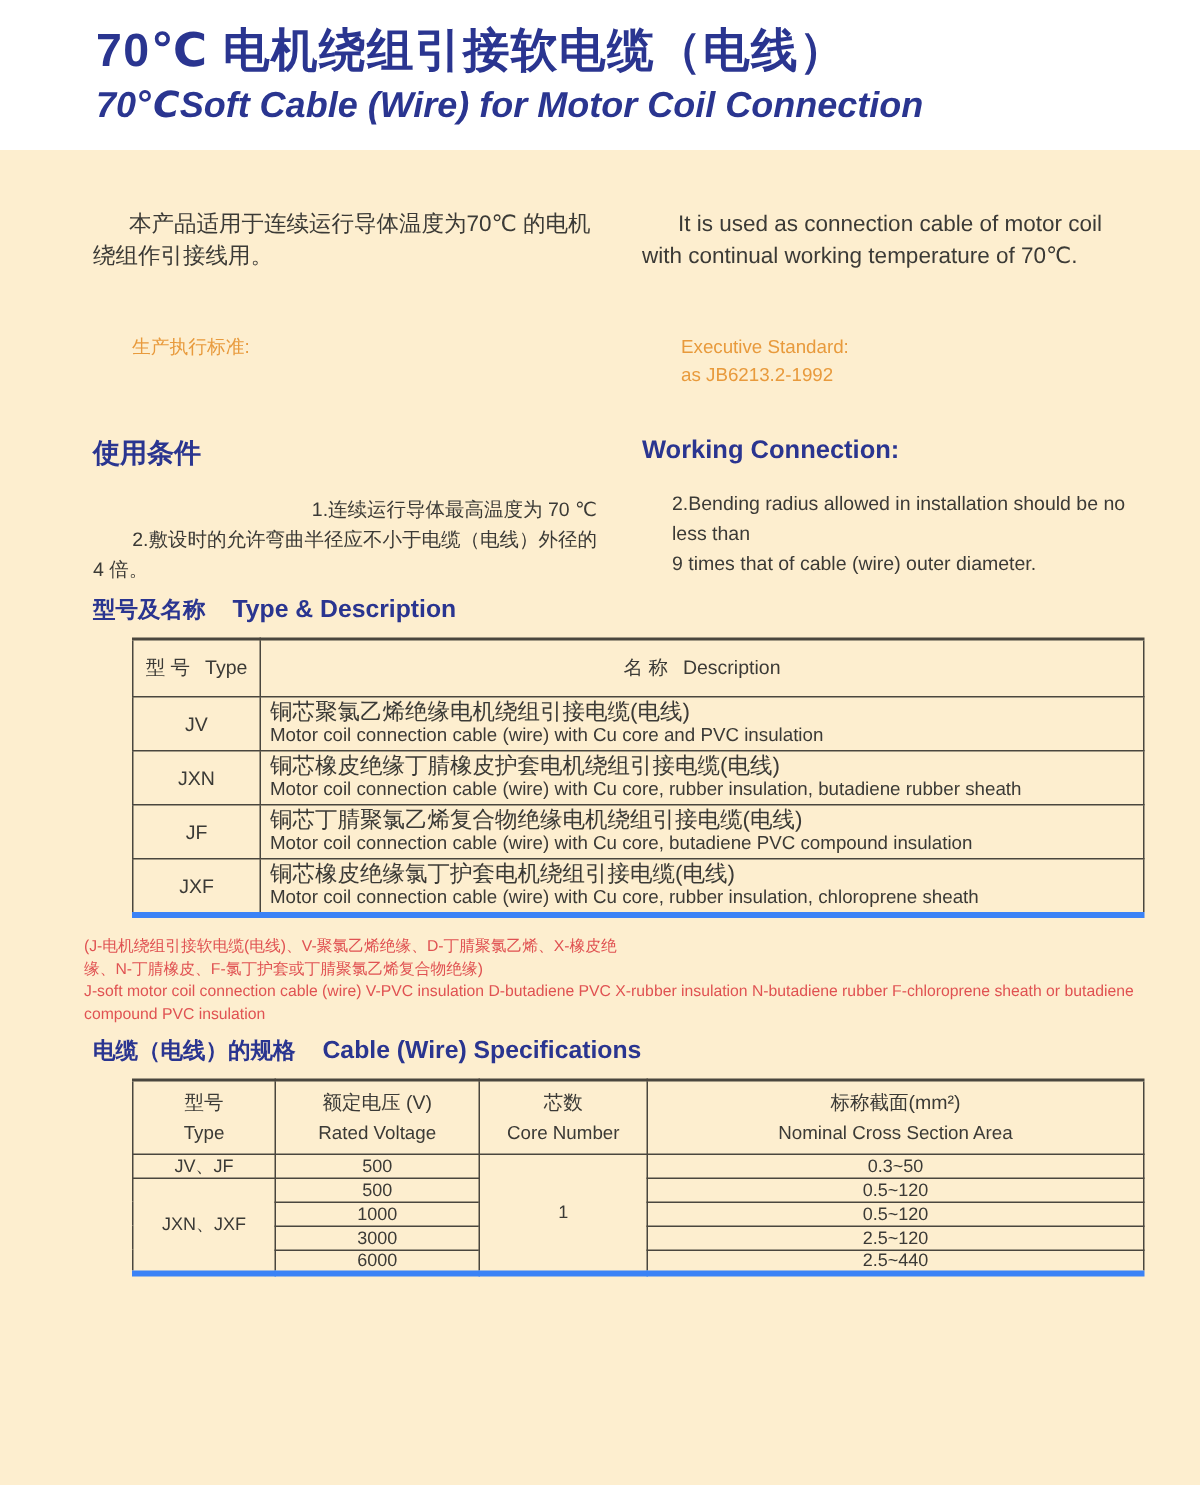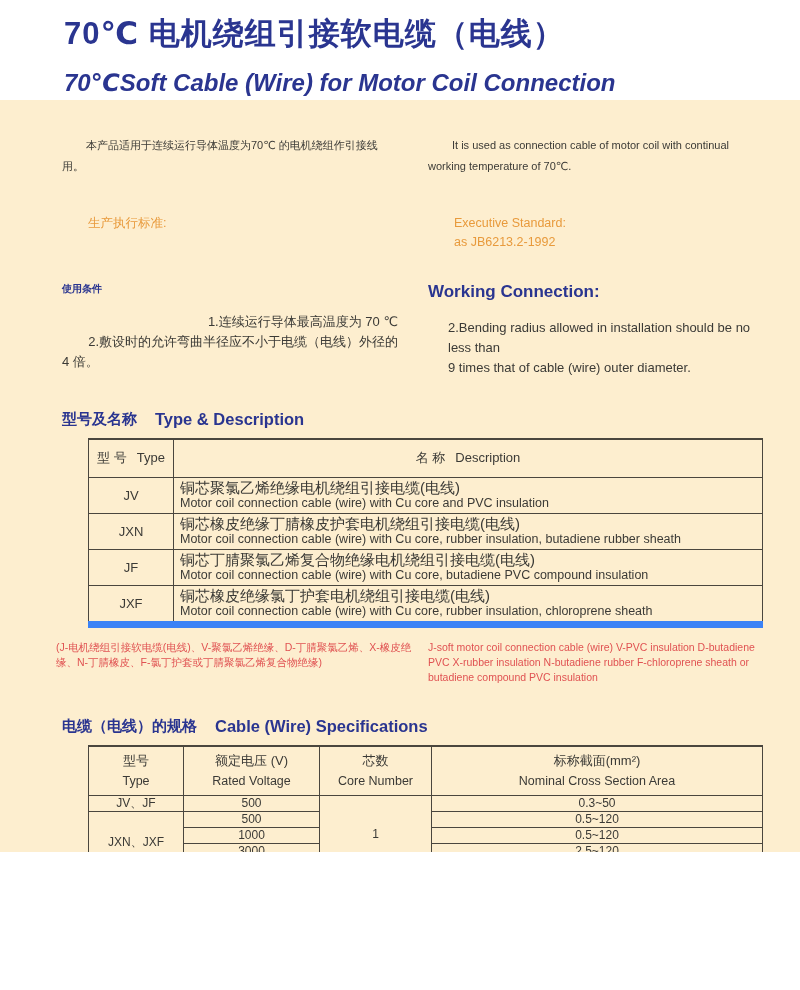--- a/index.html
+++ b/index.html
@@ -5,7 +5,7 @@
   html,body { margin:0; padding:0; background:#ffffff; }
   * { box-sizing:border-box; }
   .page {
-    width:800px; height:852px; overflow:hidden; background:#701a75;
+    width:800px; height:990px; overflow:hidden; background:#701a75;
     font-family:"Liberation Sans","DejaVu Sans",sans-serif;
     color:#3b3a36; position:relative;
   }

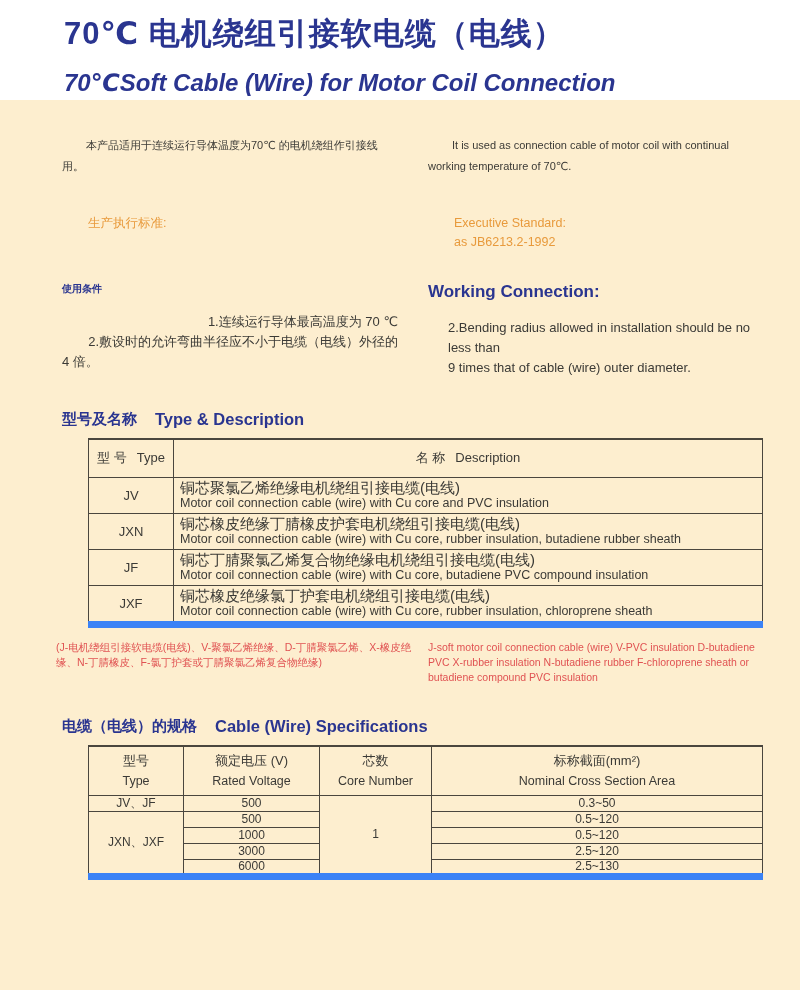--- a/index.html
+++ b/index.html
@@ -12,7 +12,7 @@
   
   .page-header { height:100px; padding:15px 20px 0 64px; background:#ffffff; }
   .title-zh { font-size:31px; line-height:37px; font-weight:bold; color:#2a3590; letter-spacing:1px; }
-  .title-en { font-size:24px; line-height:29px; font-weight:bold; font-style:italic; color:#2a3590; margin-top:16px; }
+  .title-en { font-size:24px; line-height:29px; font-weight:bold; font-style:italic; color:#2a3590; margin-top:4px; }
   
   .content { background:#fdeecf; height:890px; padding-top:24px; }
   .two-col { display:flex; padding-left:62px; padding-right:40px; }

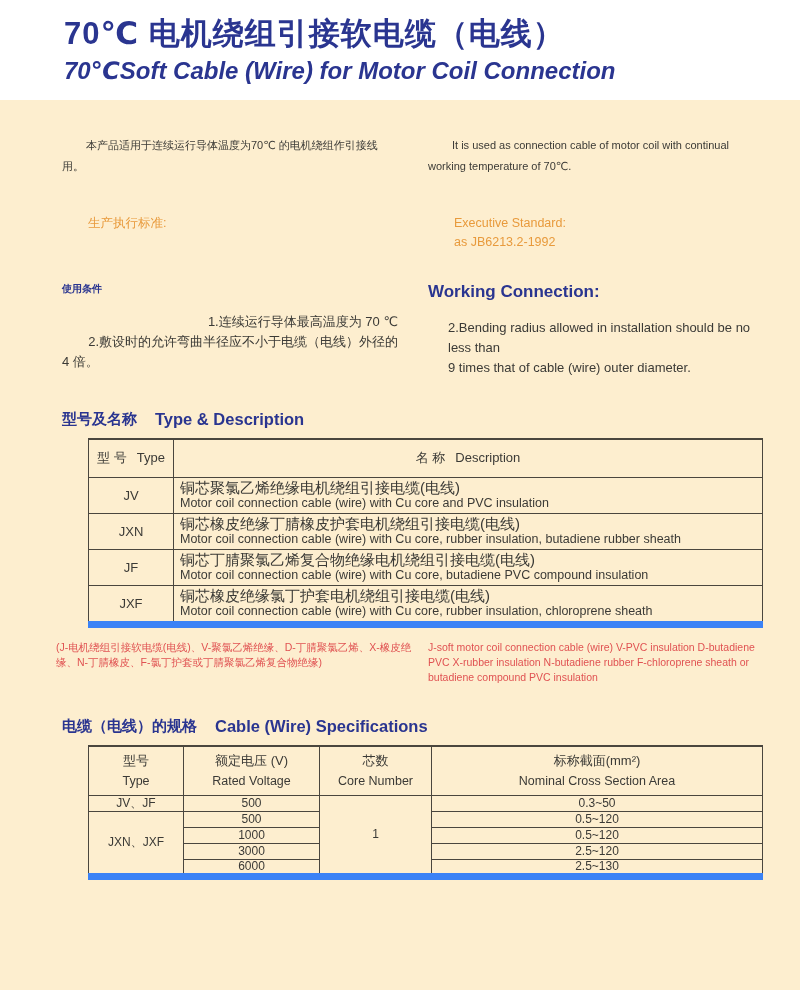--- a/index.html
+++ b/index.html
@@ -18,7 +18,7 @@
   .two-col { display:flex; padding-left:62px; padding-right:40px; }
   .col-l { width:336px; flex:none; margin-right:30px; }
   .col-r { flex:1; min-width:0; }
-  .body-text { font-size:11px; line-height:21px; }
+  .body-text { font-size:15px; line-height:21px; }
   .indent { text-indent:24px; }
   
   .standard-row { margin-top:26px; }

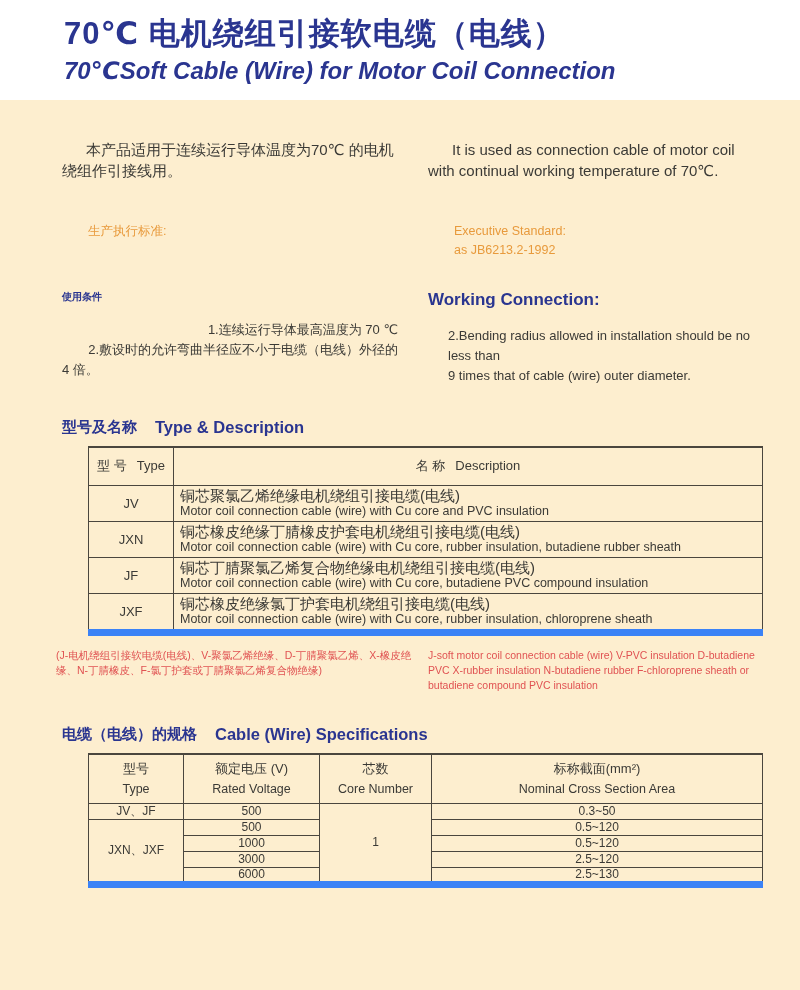--- a/index.html
+++ b/index.html
@@ -25,7 +25,7 @@
   .standard-block { font-size:12.5px; line-height:19px; color:#e89a3c; padding-left:26px; }
   
   .cond-row { margin-top:30px; }
-  .cond-heading-zh { font-size:10px; font-weight:bold; color:#2a3590; }
+  .cond-heading-zh { font-size:18px; font-weight:bold; color:#2a3590; }
   .cond-heading-en { font-size:17px; font-weight:bold; color:#2a3590; }
   .cond-list { margin-top:16px; font-size:13px; line-height:20px; }
   .cond-list-zh > div:nth-child(-n+2) { padding-left:26px;text-align:right; }

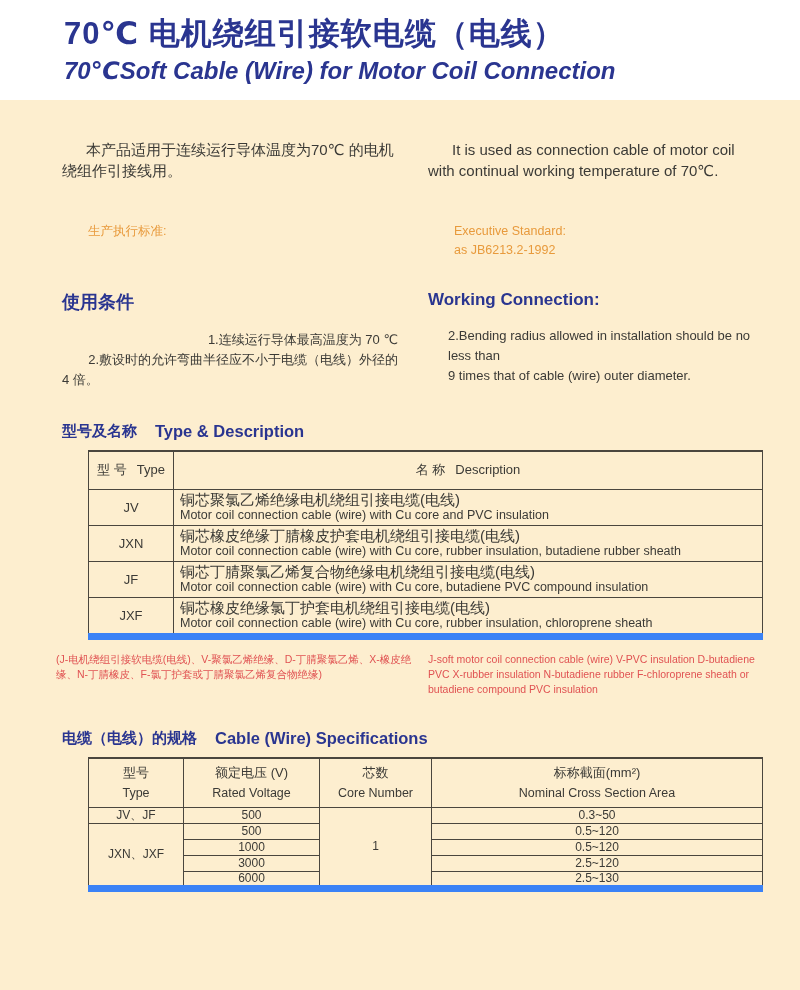--- a/index.html
+++ b/index.html
@@ -31,7 +31,7 @@
   .cond-list-zh > div:nth-child(-n+2) { padding-left:26px;text-align:right; }
   .cond-list-en > div:nth-child(-n+2) { padding-left:20px; }
   
-  .section-heading { margin-top:32px; padding-left:62px; display:flex; align-items:flex-start; }
+  .section-heading { margin-top:7px; padding-left:62px; display:flex; align-items:flex-start; }
   .sh-zh { font-size:15px; font-weight:bold; color:#2a3590; }
   .sh-en { font-size:16.5px; font-weight:bold; color:#2a3590; margin-left:18px; }
   

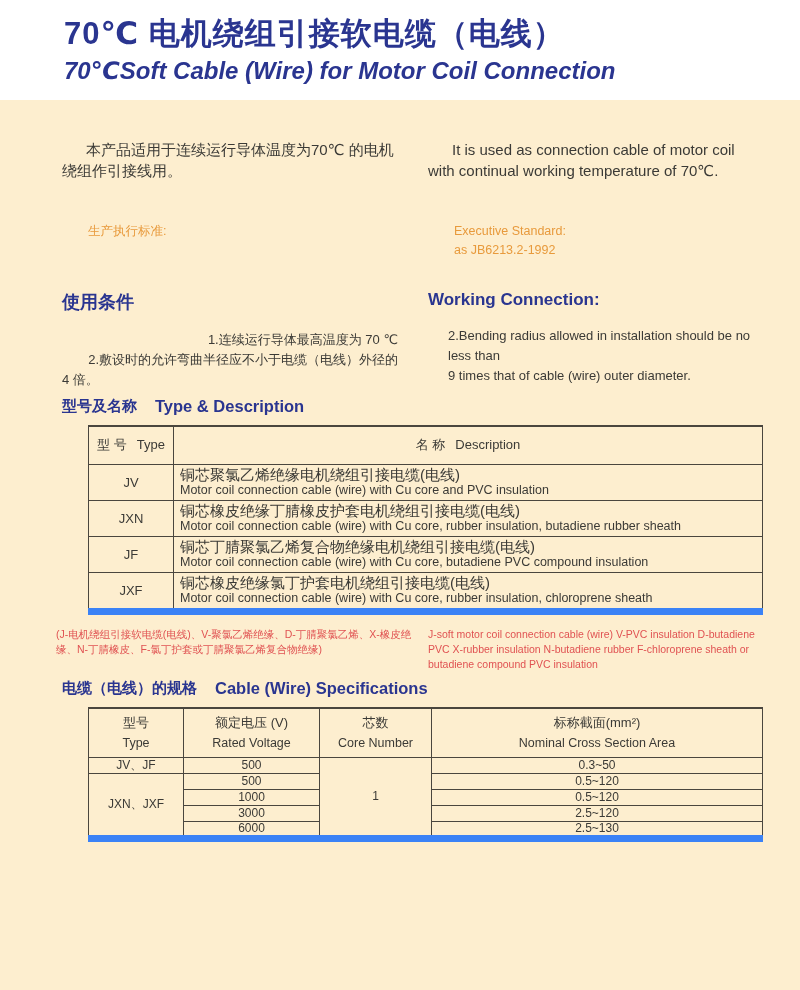--- a/index.html
+++ b/index.html
@@ -38,7 +38,7 @@
   table.tbl {
     border-collapse:collapse; table-layout:fixed;
     margin:9px 0 0 88px; width:674px;
-    border-top:2px solid #4a463e; border-bottom:7px solid #3b82f6;
+    border-top:2px solid #4a463e; border-bottom:4px solid #3b82f6;
   }
   table.tbl th, table.tbl td { border:1px solid #4a463e; }
   

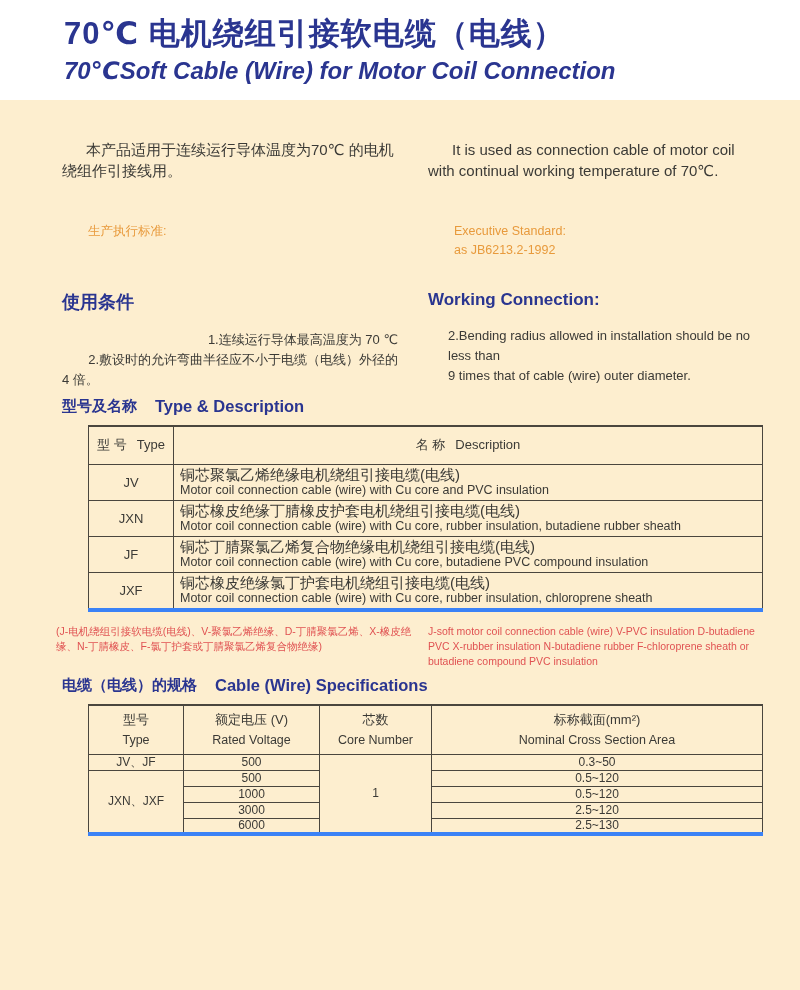--- a/index.html
+++ b/index.html
@@ -49,7 +49,7 @@
   .desc-zh { font-size:15px; line-height:16px; }
   .desc-en { font-size:12.5px; line-height:15px; }
   
-  .notes-row { margin-top:12px; display:flex; padding-left:56px; padding-right:40px; }
+  .notes-row { margin-top:12px; display:flex; padding-left:56px; padding-right:40px;flex-direction:column; }
   .note { font-size:10.5px; line-height:15px; color:#e05252; }
   .note-l { width:366px; flex:none; margin-right:6px; }
   .note-r { flex:1; min-width:0; }

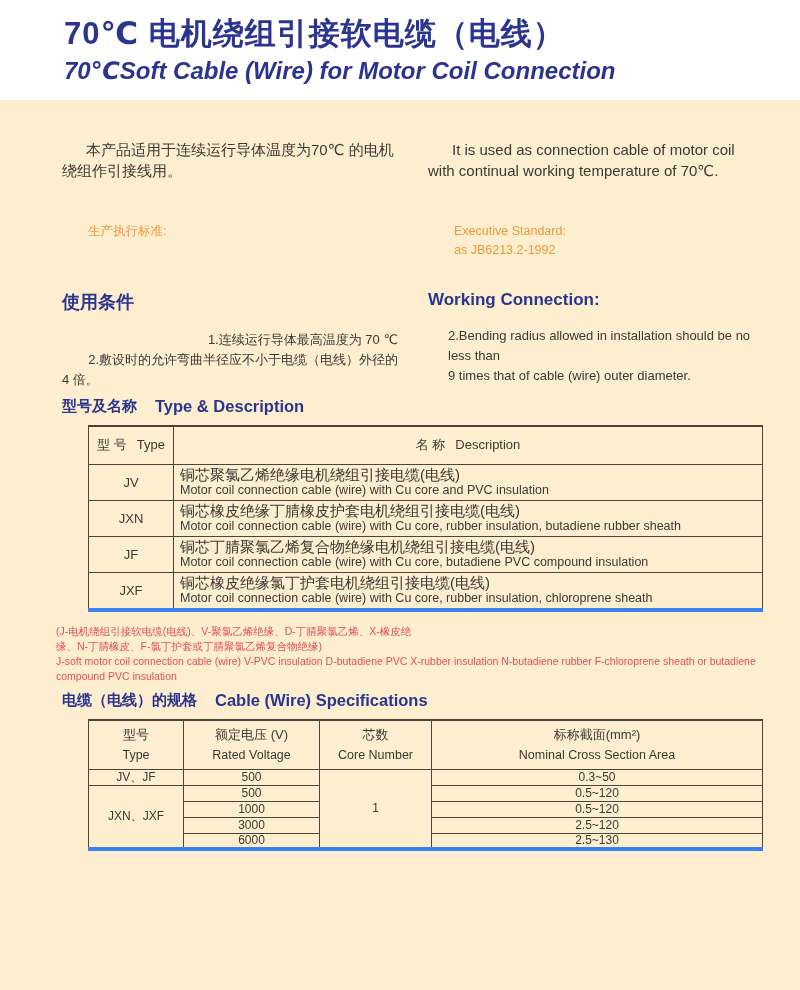--- a/index.html
+++ b/index.html
@@ -215,7 +215,7 @@
         </tr>
         <tr>
           <td>6000</td>
-          <td>2.5~130</td>
+          <td>2.5~440</td>
         </tr>
       </tbody>
     </table>

